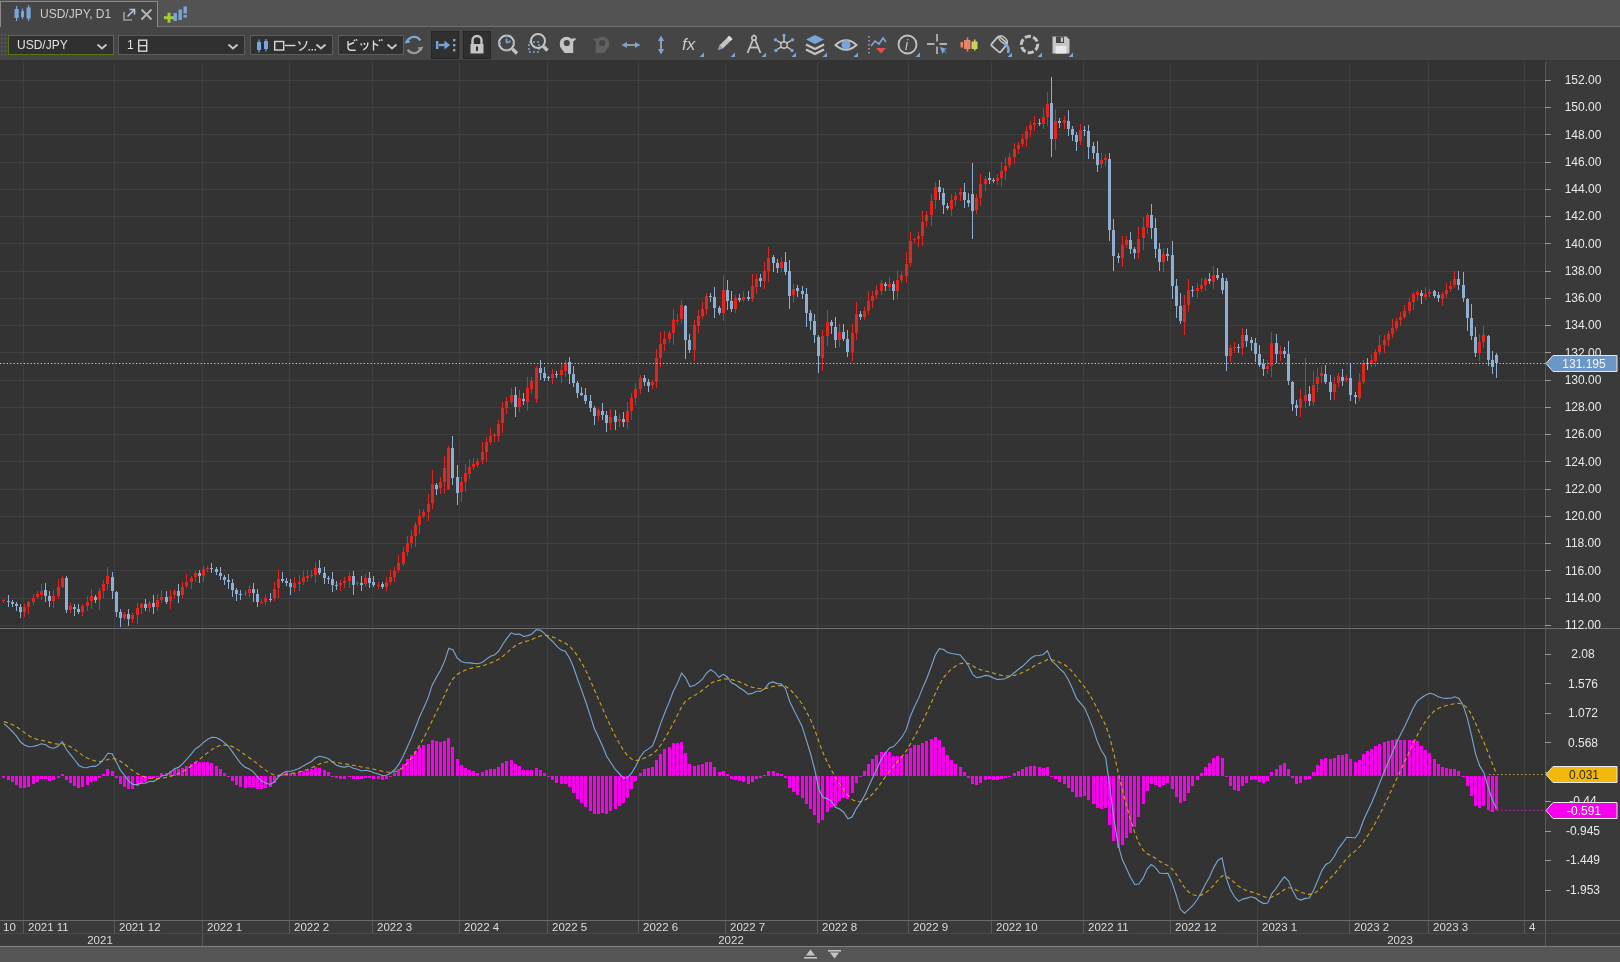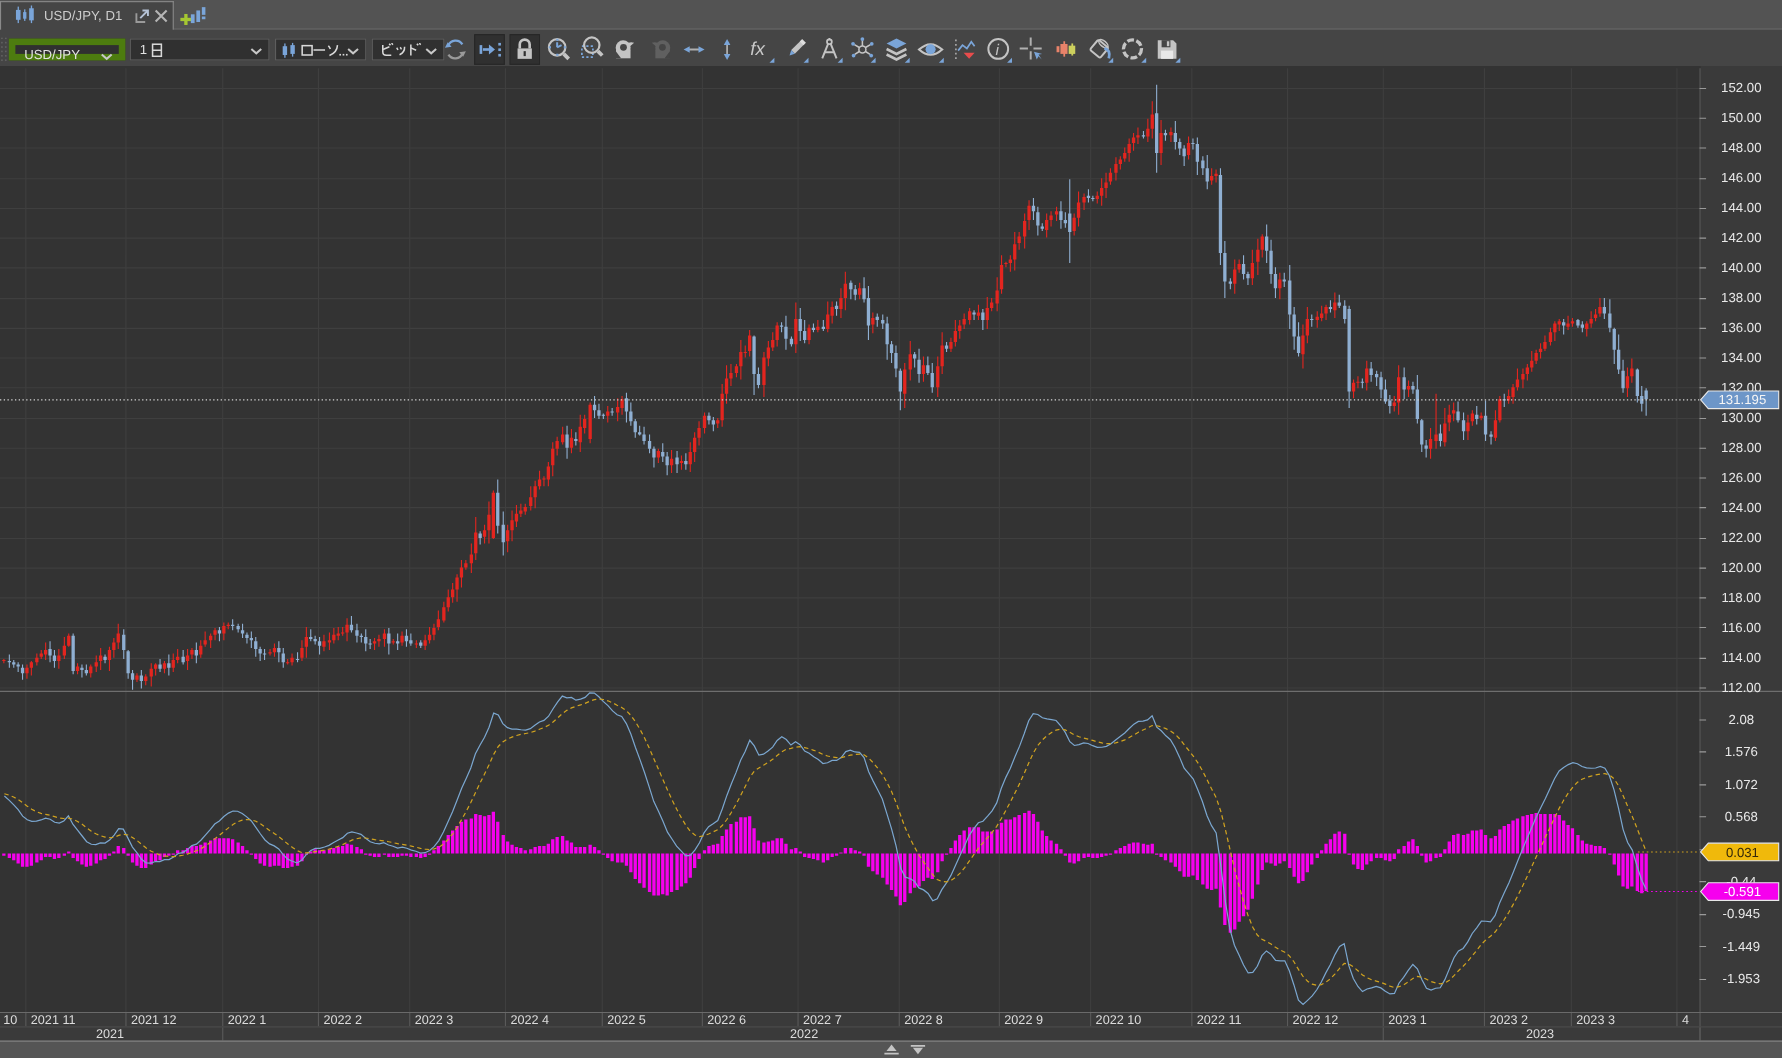--- a/index.html
+++ b/index.html
@@ -52,7 +52,7 @@
         <rect x="4.5" y="20" width="1.5" height="1.5"></rect>
       </g>
     </svg>
-    <div style="position:absolute;left:8px;top:35px;width:106px;height:20px;background:#303030;border:6px solid #4d7c0f;box-sizing:border-box">
+    <div style="position:absolute;left:8px;top:35px;width:106px;height:20px;background:#303030;border:1px solid #4d7c0f;box-sizing:border-box">
       <span style="position:absolute;left:8px;top:2px;color:#e2e2e2;font-size:12px">USD/JPY</span>
       <svg width="12" height="8" viewBox="0 0 12 8" style="position:absolute;right:5px;top:7px">
         <path d="M1.5 1.5l4.5 4 4.5-4" fill="none" stroke="#c8c8c8" stroke-width="1.8"></path>

